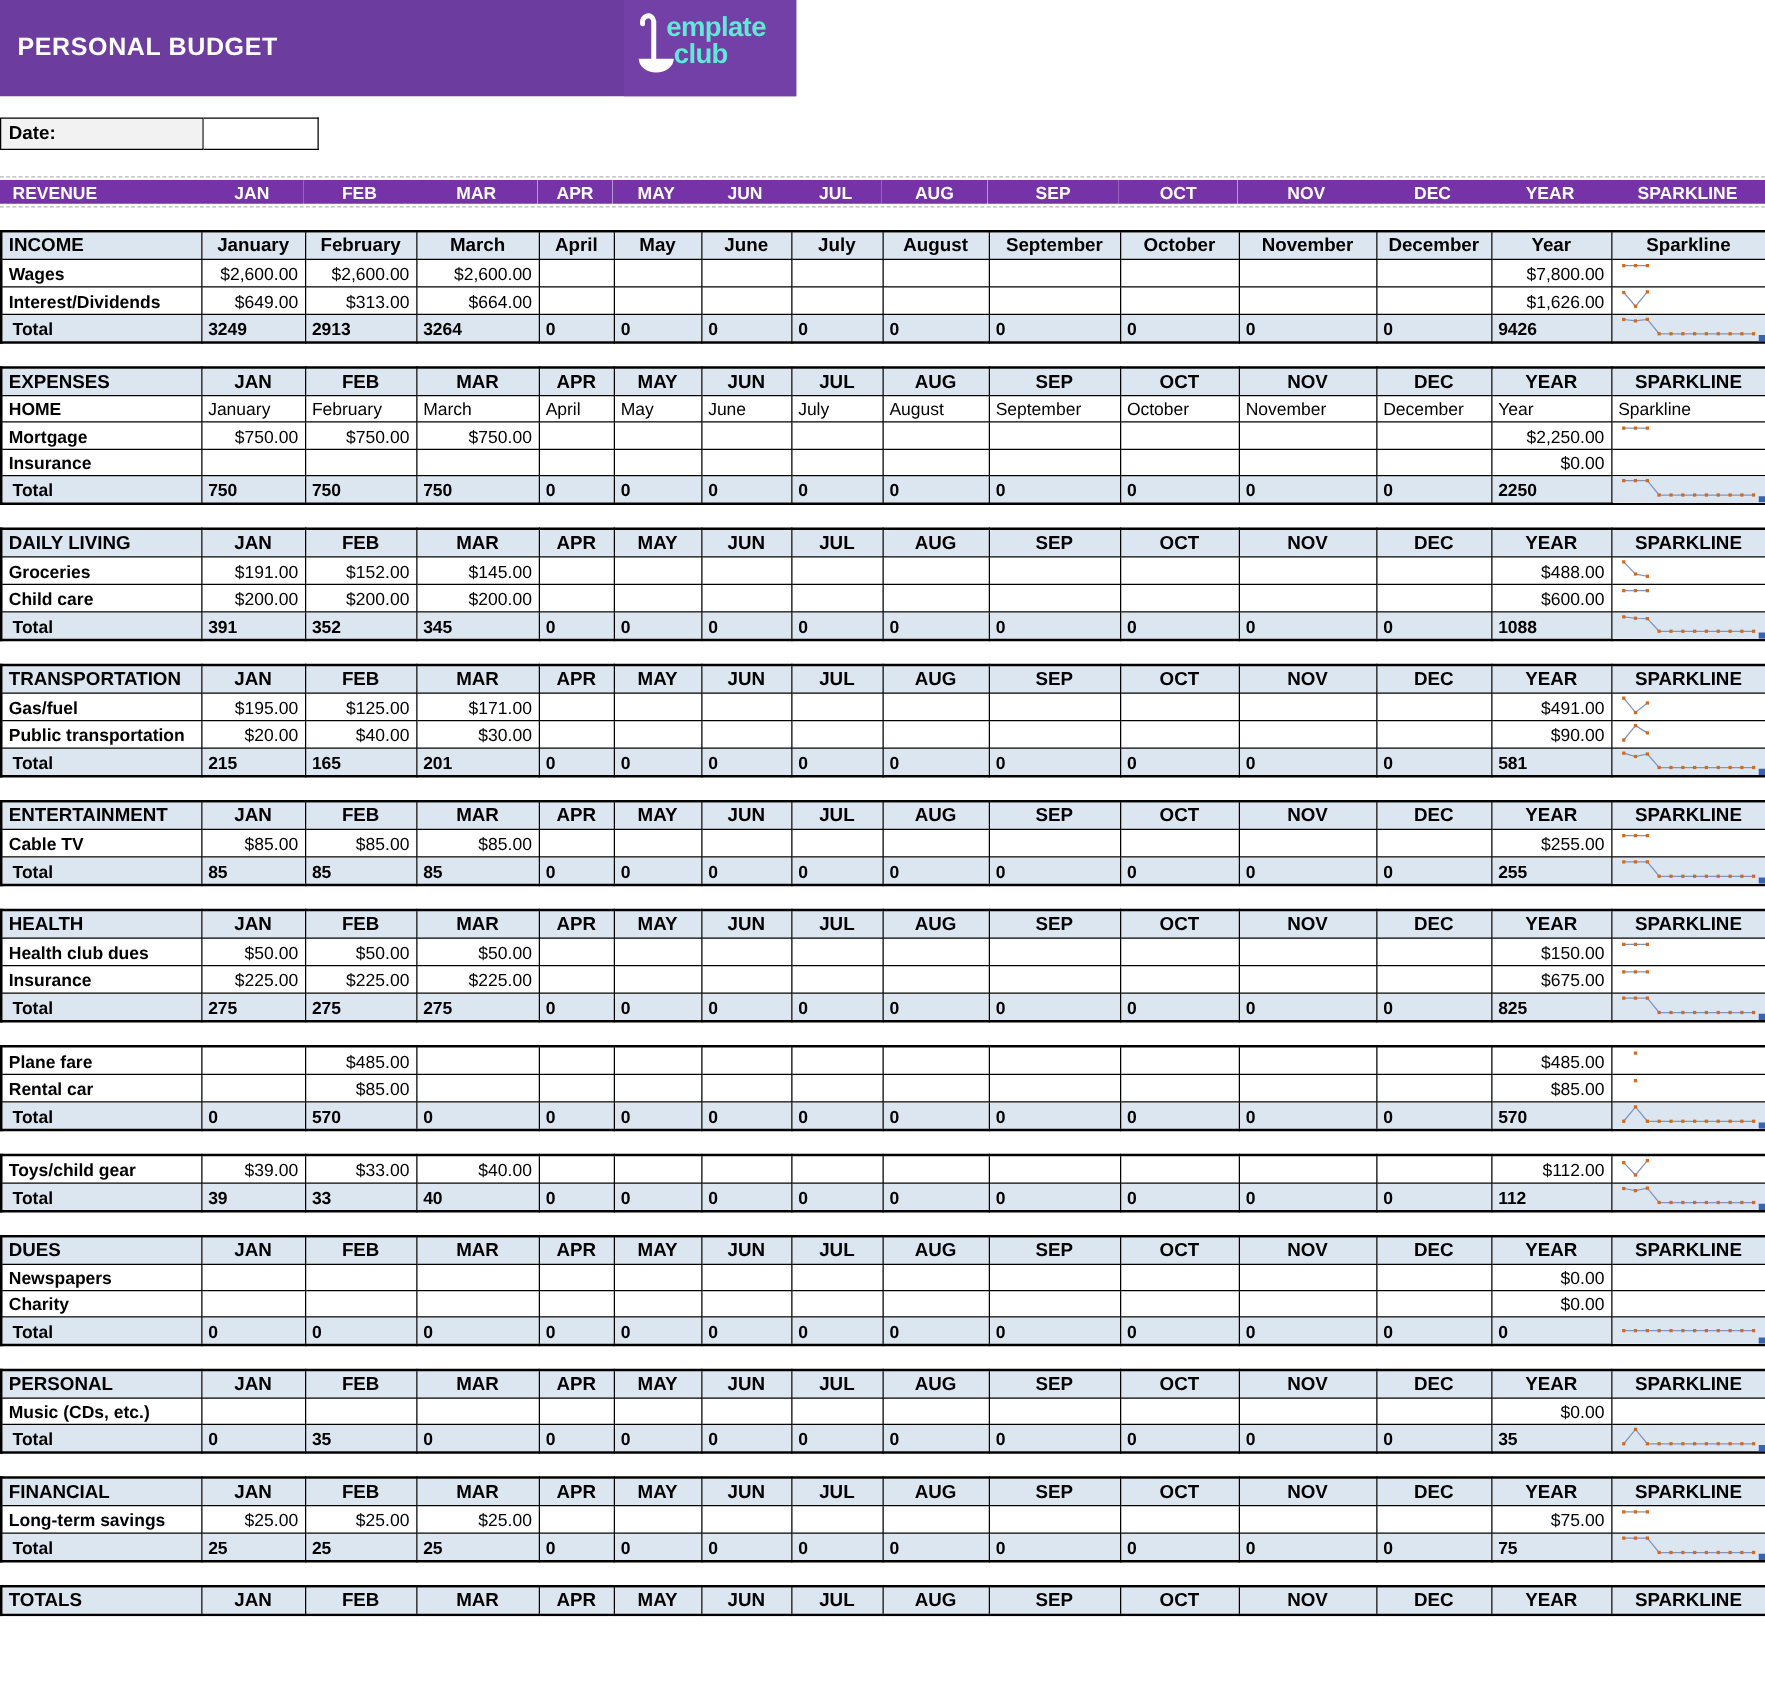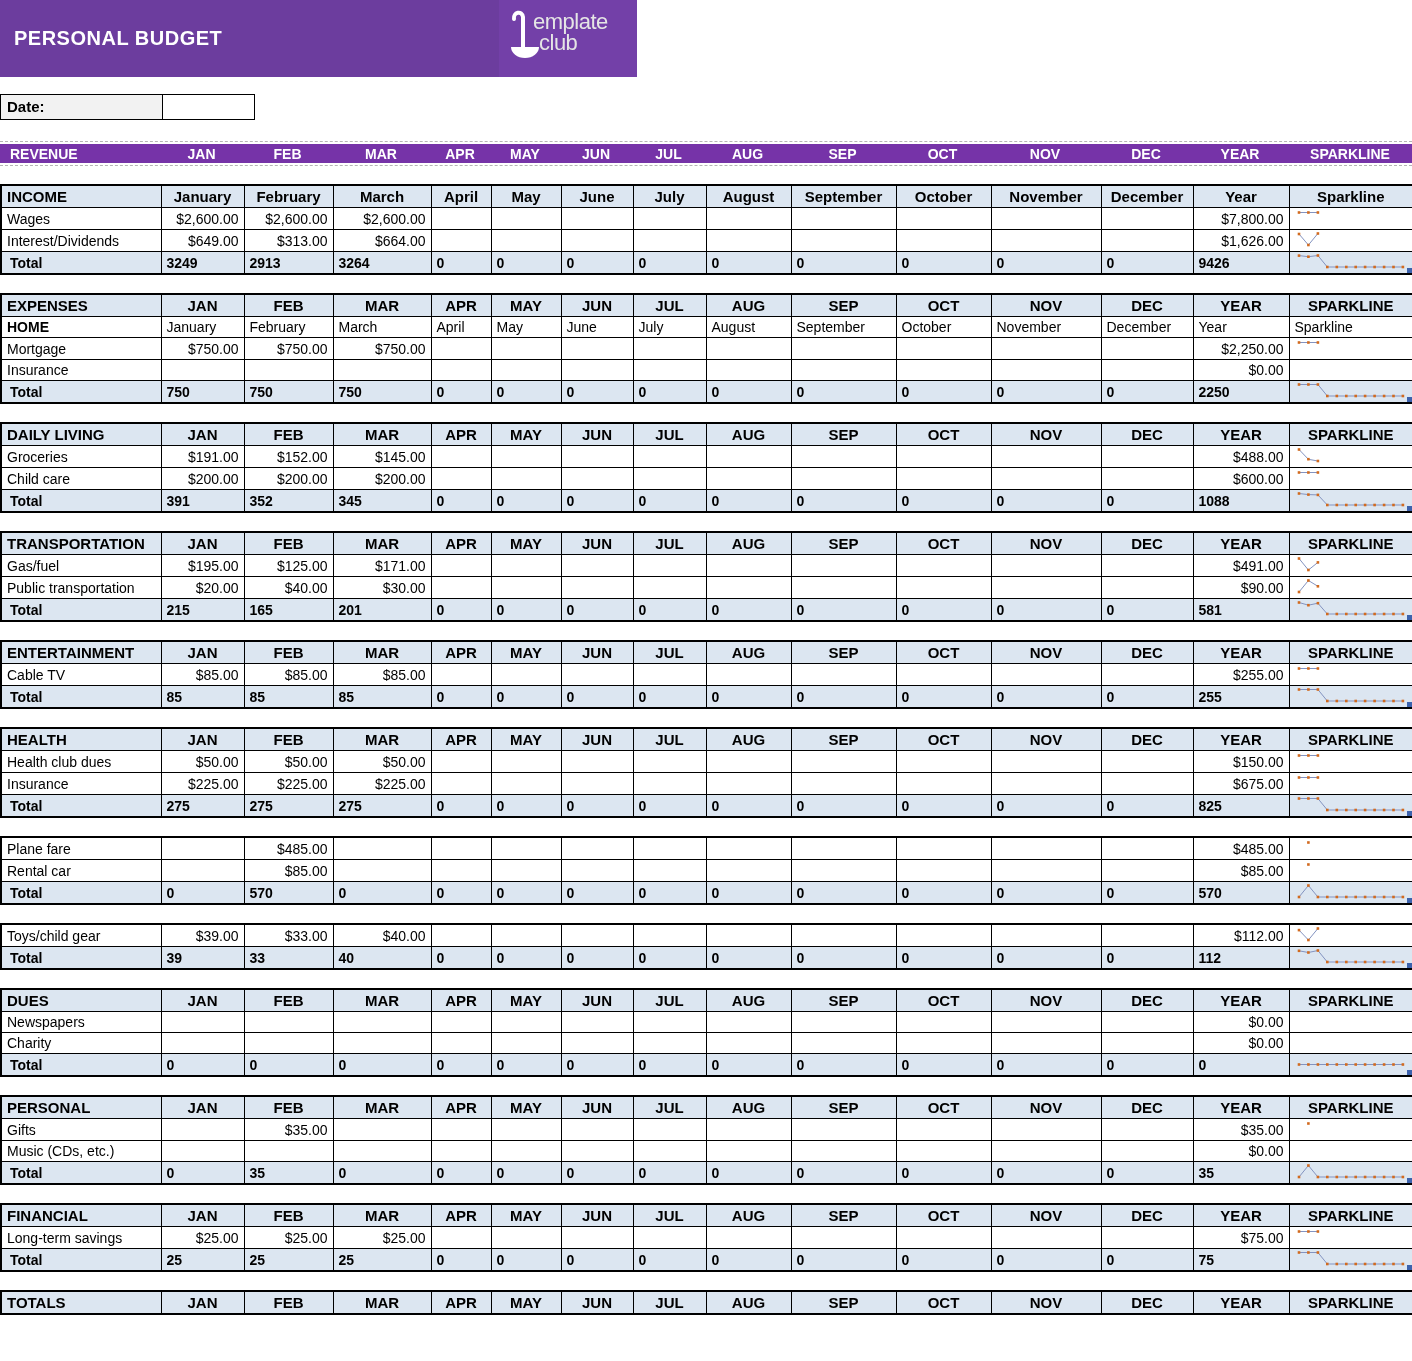--- a/index.html
+++ b/index.html
@@ -10,7 +10,7 @@
   .banner-title{margin-left:14px;color:#fff;font-size:20px;font-weight:bold;letter-spacing:.5px;}
   .logo{position:relative;width:138px;height:77px;background:#7340A8;flex:0 0 auto;}
   .logo svg{position:absolute;left:10px;top:10px;}
-  .logo-text{position:absolute;left:34px;top:11px;color:#e5e5e5;font-weight:normal;font-size:22px;line-height:21px;letter-spacing:-.5px;}
+  .logo-text{position:absolute;left:34px;top:11px;color:#5eead4;font-weight:bold;font-size:22px;line-height:21px;letter-spacing:-.5px;}
   .logo-text .lt2{margin-left:6px;}
 
   

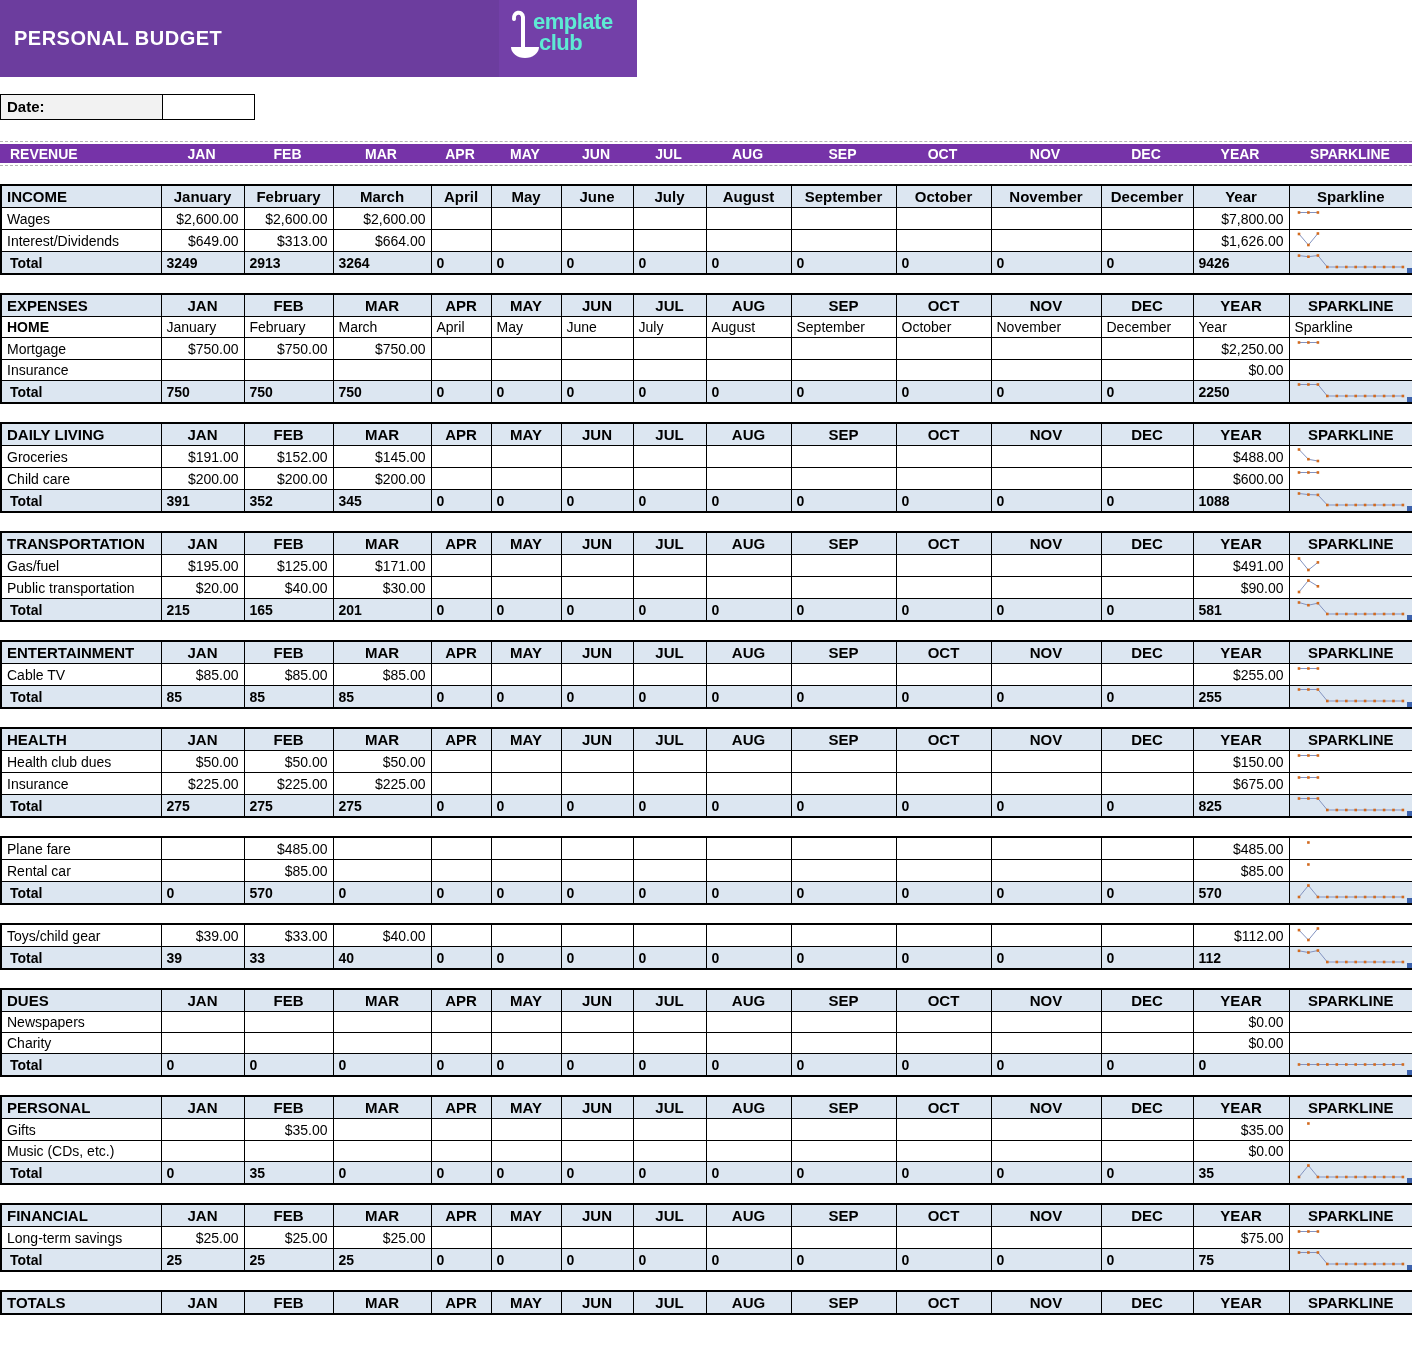--- a/index.html
+++ b/index.html
@@ -28,7 +28,7 @@
   table.sec td{border:1px solid #000;height:20px;padding:0 5px;white-space:nowrap;overflow:hidden;}
   tr.hdr td{background:#DCE6F1;font-weight:bold;font-size:15px;height:21px;text-align:center;}
   tr.hdr td.lab{text-align:left;}
-  td.lab{text-align:left;}
+  td.lab{text-align:left;font-weight:bold;}
   td.mny{text-align:right;}
   td.subm{text-align:left;font-weight:normal;}
   tr.sub td.lab{font-weight:bold;}

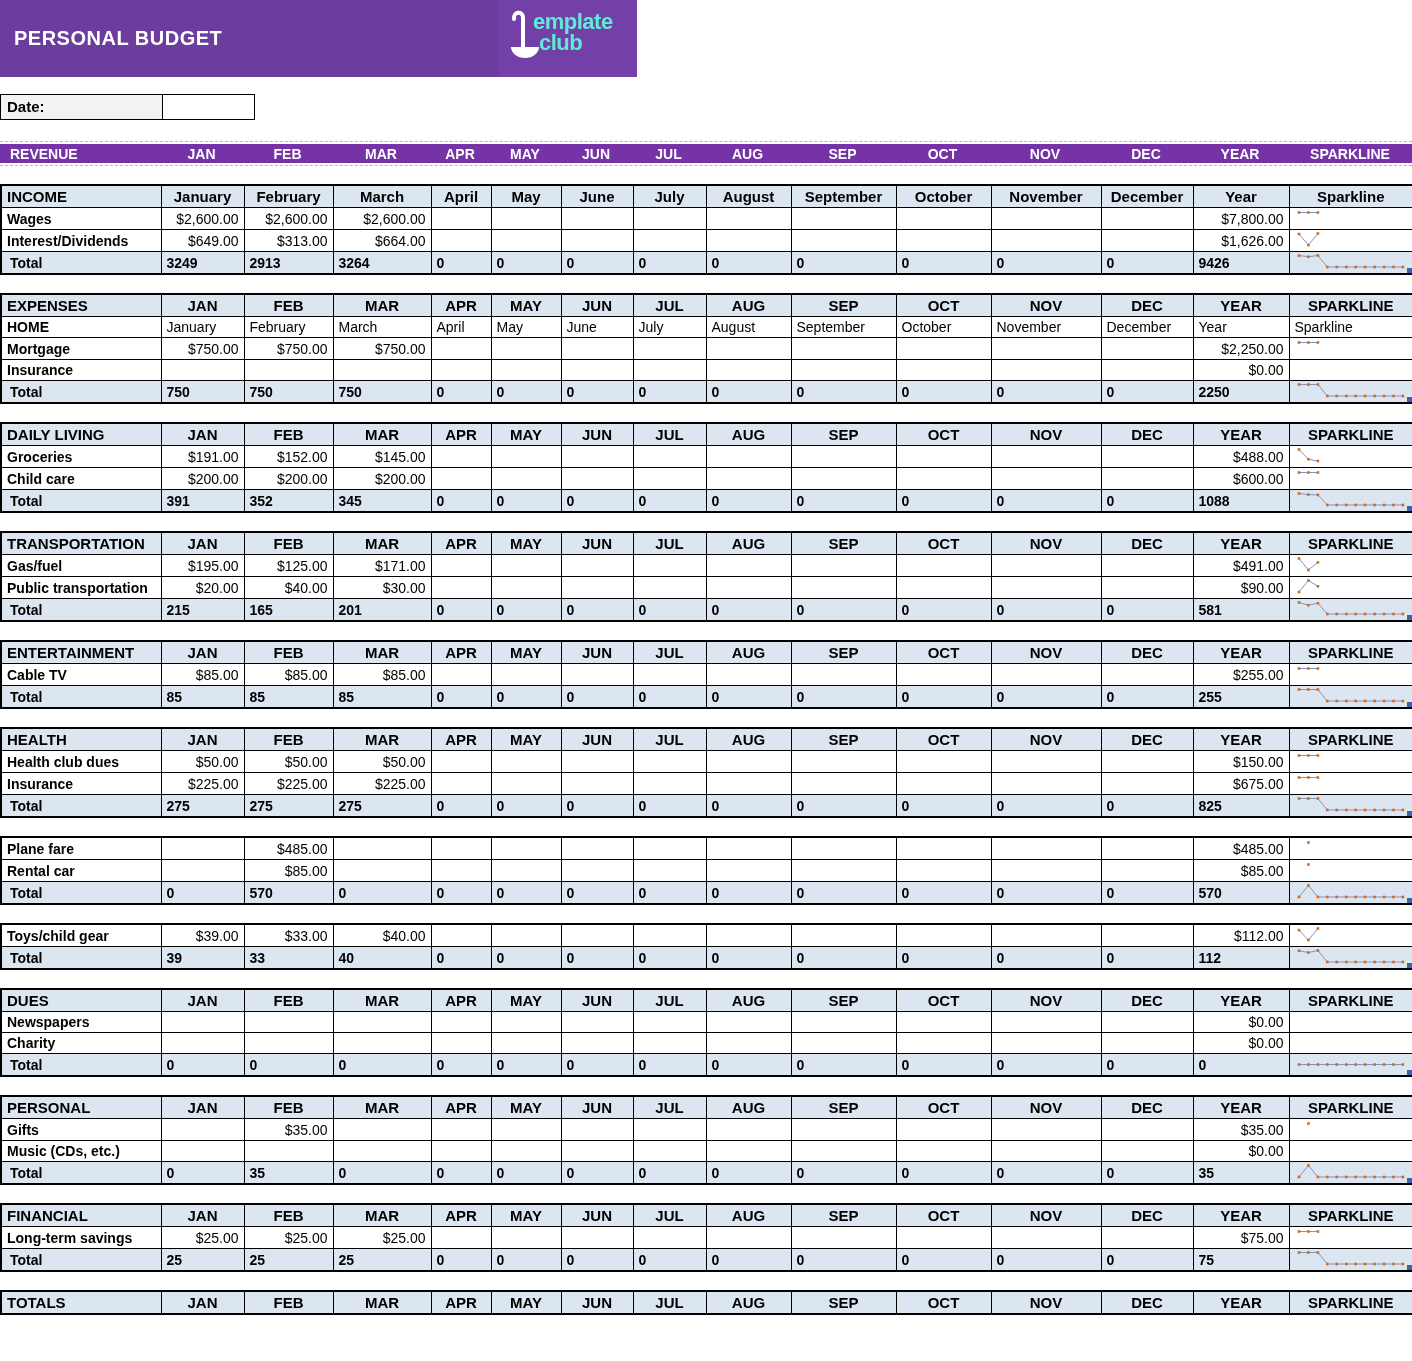--- a/index.html
+++ b/index.html
@@ -1085,25 +1085,6 @@
           <td class="mon">SPARKLINE</td>
         </tr>
         <tr>
-          <td class="lab">Gifts</td>
-          <td class="mny"></td>
-          <td class="mny">$35.00</td>
-          <td class="mny"></td>
-          <td class="mny"></td>
-          <td class="mny"></td>
-          <td class="mny"></td>
-          <td class="mny"></td>
-          <td class="mny"></td>
-          <td class="mny"></td>
-          <td class="mny"></td>
-          <td class="mny"></td>
-          <td class="mny"></td>
-          <td class="mny">$35.00</td>
-          <td class="spark"><svg width="112" height="18" viewBox="0 0 112 18" xmlns="http://www.w3.org/2000/svg">
-              <rect x="12.1" y="3.2" width="2.6" height="2.6" fill="#D26A1E"></rect>
-            </svg></td>
-        </tr>
-        <tr>
           <td class="lab">Music (CDs, etc.)</td>
           <td class="mny"></td>
           <td class="mny"></td>

